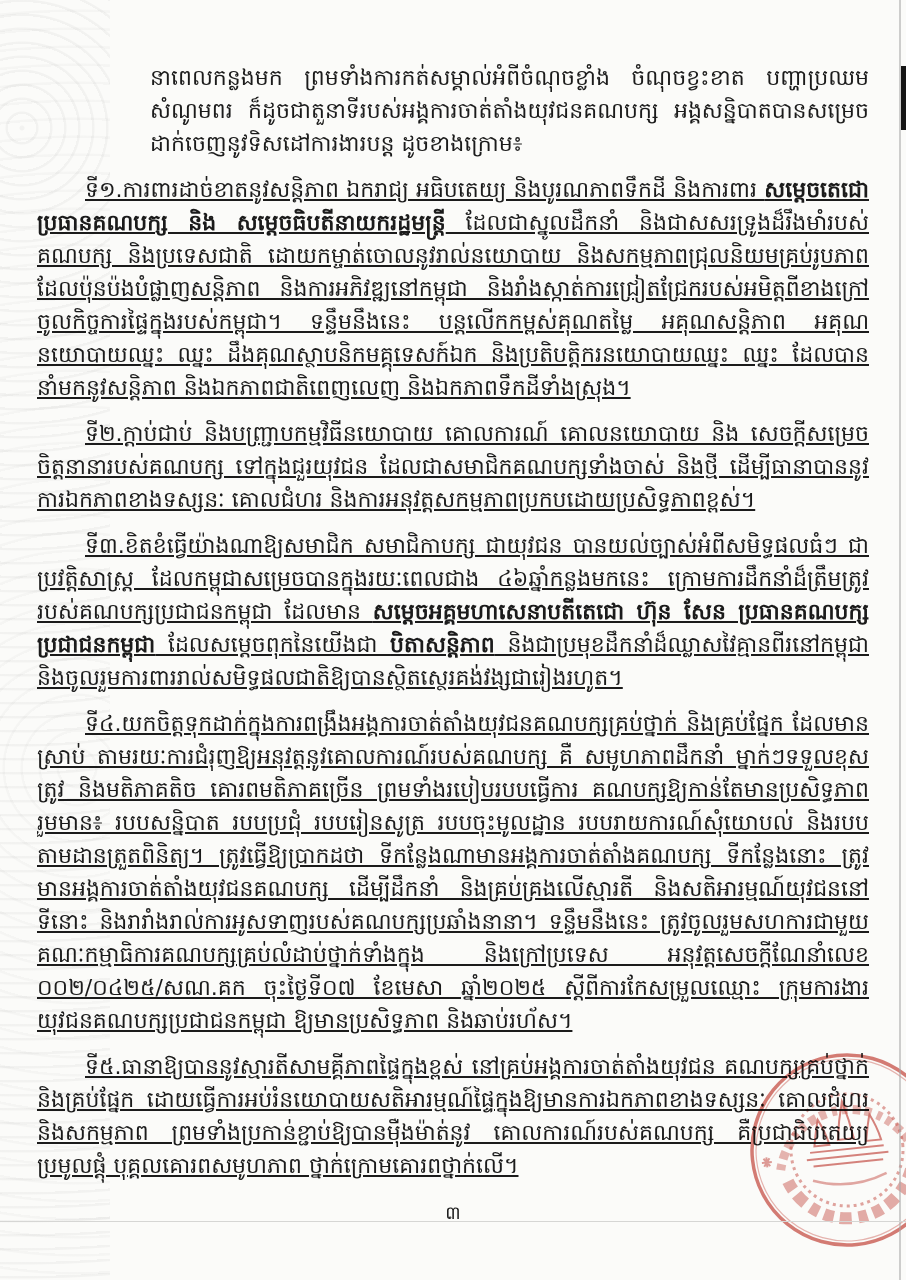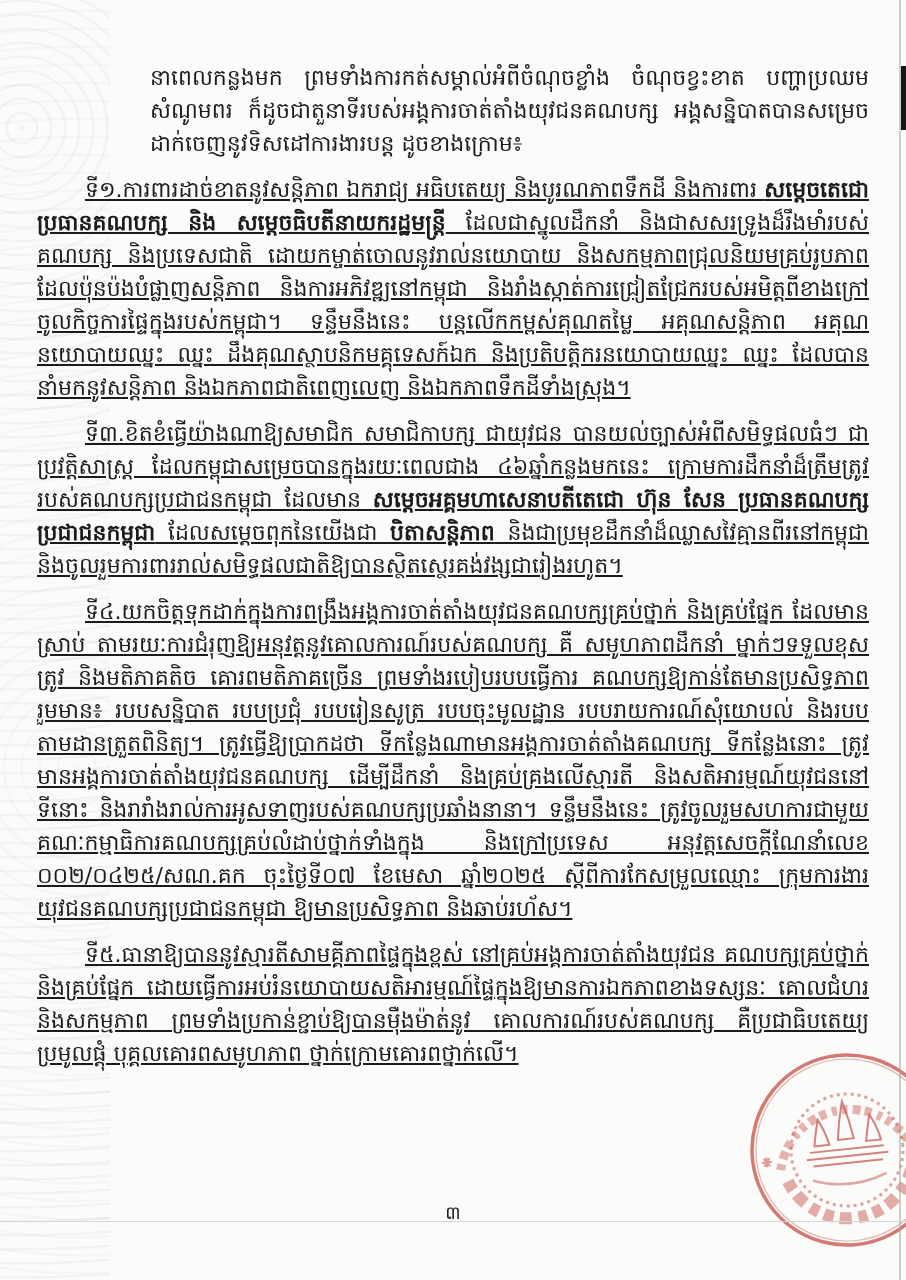--- a/index.html
+++ b/index.html
@@ -57,6 +57,7 @@
   <p class="continuation">នាពេលកន្លងមក ព្រមទាំងការកត់សម្គាល់អំពីចំណុចខ្លាំង ចំណុចខ្វះខាត បញ្ហាប្រឈម សំណូមពរ ក៏ដូចជាតួនាទីរបស់អង្គការចាត់តាំងយុវជនគណបក្ស អង្គសន្និបាតបានសម្រេចដាក់ចេញនូវទិសដៅការងារបន្ត ដូចខាងក្រោម៖</p>
   <div>
       <p class="para"><span class="seg">ទី១.ការពារដាច់ខាតនូវសន្តិភាព ឯករាជ្យ អធិបតេយ្យ និងបូរណភាពទឹកដី និងការពារ </span><span class="seg bold">សម្តេចតេជោប្រធានគណបក្ស និង សម្តេចធិបតីនាយករដ្ឋមន្ត្រី</span><span class="seg"> ដែលជាស្នូលដឹកនាំ និងជាសសរទ្រូងដ៏រឹងមាំរបស់គណបក្ស និងប្រទេសជាតិ ដោយកម្ចាត់ចោលនូវរាល់នយោបាយ និងសកម្មភាពជ្រុលនិយមគ្រប់រូបភាព ដែលប៉ុនប៉ងបំផ្លាញសន្តិភាព និងការអភិវឌ្ឍនៅកម្ពុជា និងរាំងស្កាត់ការជ្រៀតជ្រែករបស់អមិត្តពីខាងក្រៅចូលកិច្ចការផ្ទៃក្នុងរបស់កម្ពុជា។ ទន្ទឹមនឹងនេះ បន្តលើកកម្ពស់គុណតម្លៃ អគុណសន្តិភាព អគុណនយោបាយឈ្នះ ឈ្នះ ដឹងគុណស្ថាបនិកមគ្គុទេសក៍ឯក និងប្រតិបត្តិករនយោបាយឈ្នះ ឈ្នះ ដែលបាននាំមកនូវសន្តិភាព និងឯកភាពជាតិពេញលេញ និងឯកភាពទឹកដីទាំងស្រុង។</span></p>
+      <p class="para"><span class="seg">ទី២.ក្តាប់ជាប់ និងបញ្ជ្រាបកម្មវិធីនយោបាយ គោលការណ៍ គោលនយោបាយ និង សេចក្តីសម្រេចចិត្តនានារបស់គណបក្ស ទៅក្នុងជួរយុវជន ដែលជាសមាជិកគណបក្សទាំងចាស់ និងថ្មី ដើម្បីធានាបាននូវការឯកភាពខាងទស្សនៈ គោលជំហរ និងការអនុវត្តសកម្មភាពប្រកបដោយប្រសិទ្ធភាពខ្ពស់។</span></p>
       <p class="para"><span class="seg">ទី៣.ខិតខំធ្វើយ៉ាងណាឱ្យសមាជិក សមាជិកាបក្ស ជាយុវជន បានយល់ច្បាស់អំពីសមិទ្ធផលធំៗ ជាប្រវត្តិសាស្ត្រ ដែលកម្ពុជាសម្រេចបានក្នុងរយៈពេលជាង ៤៦ឆ្នាំកន្លងមកនេះ ក្រោមការដឹកនាំដ៏ត្រឹមត្រូវរបស់គណបក្សប្រជាជនកម្ពុជា ដែលមាន </span><span class="seg bold">សម្តេចអគ្គមហាសេនាបតីតេជោ ហ៊ុន សែន ប្រធានគណបក្សប្រជាជនកម្ពុជា</span><span class="seg"> ដែលសម្តេចពុកនៃយើងជា </span><span class="seg bold">បិតាសន្តិភាព</span><span class="seg"> និងជាប្រមុខដឹកនាំដ៏ឈ្លាសវៃគ្មានពីរនៅកម្ពុជា និងចូលរួមការពាររាល់សមិទ្ធផលជាតិឱ្យបានស្ថិតស្ថេរគង់វង្សជារៀងរហូត។</span></p>
       <p class="para"><span class="seg">ទី៤.យកចិត្តទុកដាក់ក្នុងការពង្រឹងអង្គការចាត់តាំងយុវជនគណបក្សគ្រប់ថ្នាក់ និងគ្រប់ផ្នែក ដែលមានស្រាប់ តាមរយៈការជំរុញឱ្យអនុវត្តនូវគោលការណ៍របស់គណបក្ស គឺ សមូហភាពដឹកនាំ ម្នាក់ៗទទួលខុសត្រូវ និងមតិភាគតិច គោរពមតិភាគច្រើន ព្រមទាំងរបៀបរបបធ្វើការ គណបក្សឱ្យកាន់តែមានប្រសិទ្ធភាព រួមមាន៖ របបសន្និបាត របបប្រជុំ របបរៀនសូត្រ របបចុះមូលដ្ឋាន របបរាយការណ៍សុំយោបល់ និងរបបតាមដានត្រួតពិនិត្យ។ ត្រូវធ្វើឱ្យប្រាកដថា ទីកន្លែងណាមានអង្គការចាត់តាំងគណបក្ស ទីកន្លែងនោះ ត្រូវមានអង្គការចាត់តាំងយុវជនគណបក្ស ដើម្បីដឹកនាំ និងគ្រប់គ្រងលើស្មារតី និងសតិអារម្មណ៍យុវជននៅទីនោះ និងរារាំងរាល់ការអូសទាញរបស់គណបក្សប្រឆាំងនានា។ ទន្ទឹមនឹងនេះ ត្រូវចូលរួមសហការជាមួយគណៈកម្មាធិការគណបក្សគ្រប់លំដាប់ថ្នាក់ទាំងក្នុង និងក្រៅប្រទេស អនុវត្តសេចក្តីណែនាំលេខ ០០២/០៤២៥/សណ.គក ចុះថ្ងៃទី០៧ ខែមេសា ឆ្នាំ២០២៥ ស្តីពីការកែសម្រួលឈ្មោះ ក្រុមការងារយុវជនគណបក្សប្រជាជនកម្ពុជា ឱ្យមានប្រសិទ្ធភាព និងឆាប់រហ័ស។</span></p>
       <p class="para"><span class="seg">ទី៥.ធានាឱ្យបាននូវស្មារតីសាមគ្គីភាពផ្ទៃក្នុងខ្ពស់ នៅគ្រប់អង្គការចាត់តាំងយុវជន គណបក្សគ្រប់ថ្នាក់ និងគ្រប់ផ្នែក ដោយធ្វើការអប់រំនយោបាយសតិអារម្មណ៍ផ្ទៃក្នុងឱ្យមានការឯកភាពខាងទស្សនៈ គោលជំហរ និងសកម្មភាព ព្រមទាំងប្រកាន់ខ្ជាប់ឱ្យបានម៉ឺងម៉ាត់នូវ គោលការណ៍របស់គណបក្ស គឺប្រជាធិបតេយ្យប្រមូលផ្តុំ បុគ្គលគោរពសមូហភាព ថ្នាក់ក្រោមគោរពថ្នាក់លើ។</span></p>

